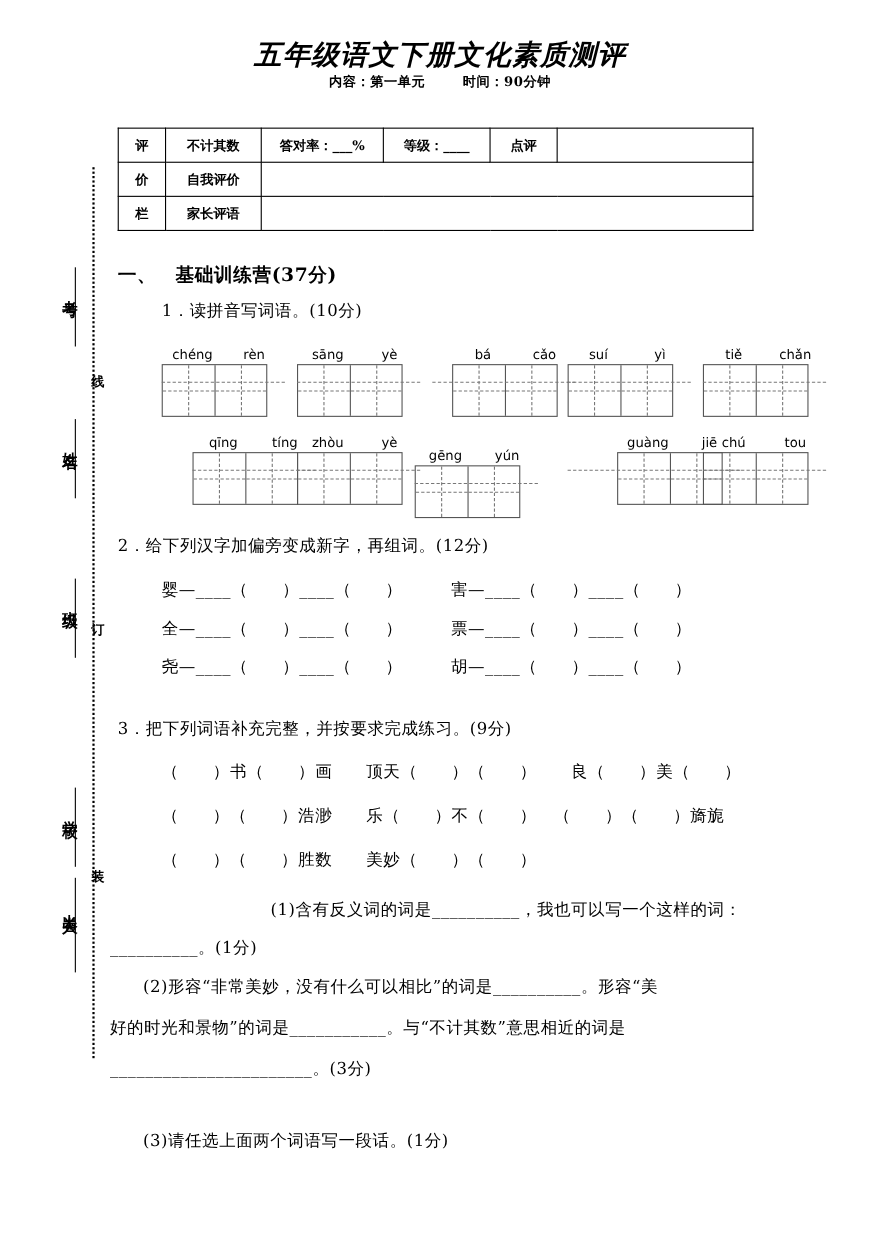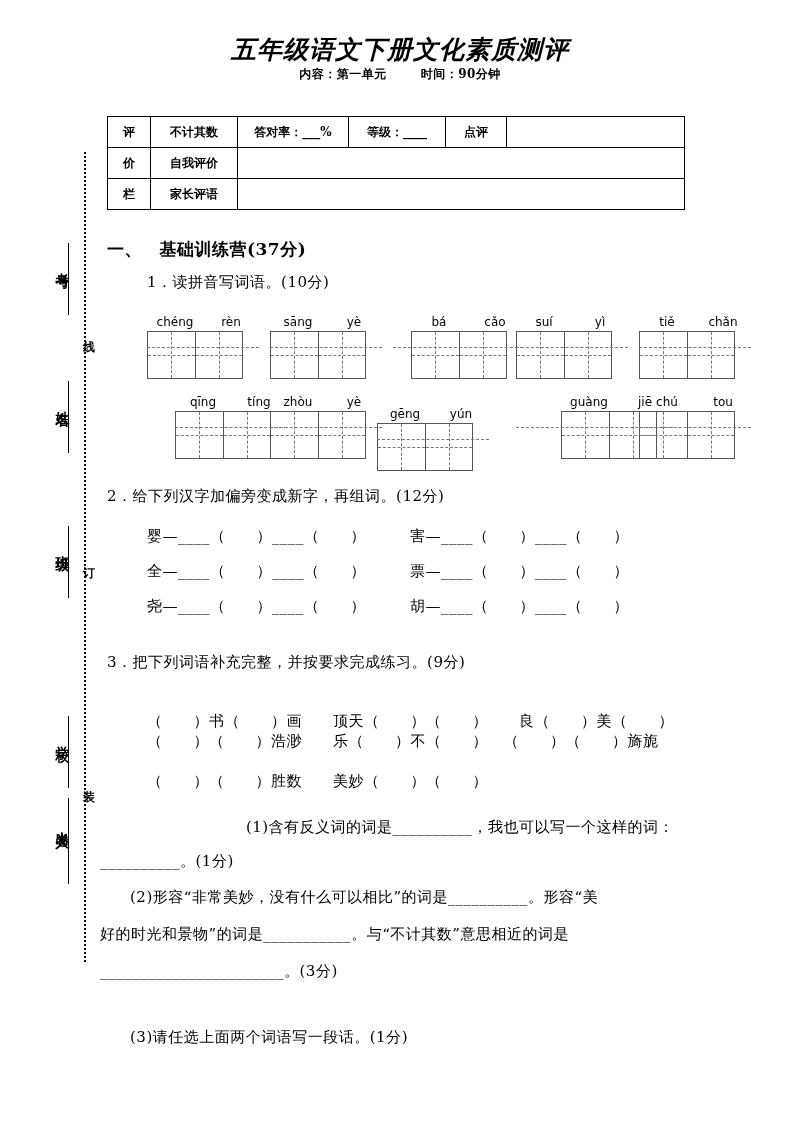--- a/index.html
+++ b/index.html
@@ -404,7 +404,7 @@
 
     <div class="q-head" style="left:7px; top:653px;">3．把下列词语补充完整，并按要求完成练习。(9分)</div>
 
-    <div class="body-line" style="left:47px; top:712px;">（　　）书（　　）画　　顶天（　　）（　　）　　良（　　）美（　　）</div>
+    <div class="body-line" style="left:47px; top:692px;">（　　）书（　　）画　　顶天（　　）（　　）　　良（　　）美（　　）</div>
     <div class="body-line" style="left:47px; top:732px;">（　　）（　　）浩渺　　乐（　　）不（　　）　（　　）（　　）旖旎</div>
     <div class="body-line" style="left:47px; top:772px;">（　　）（　　）胜数　　美妙（　　）（　　）</div>
 

